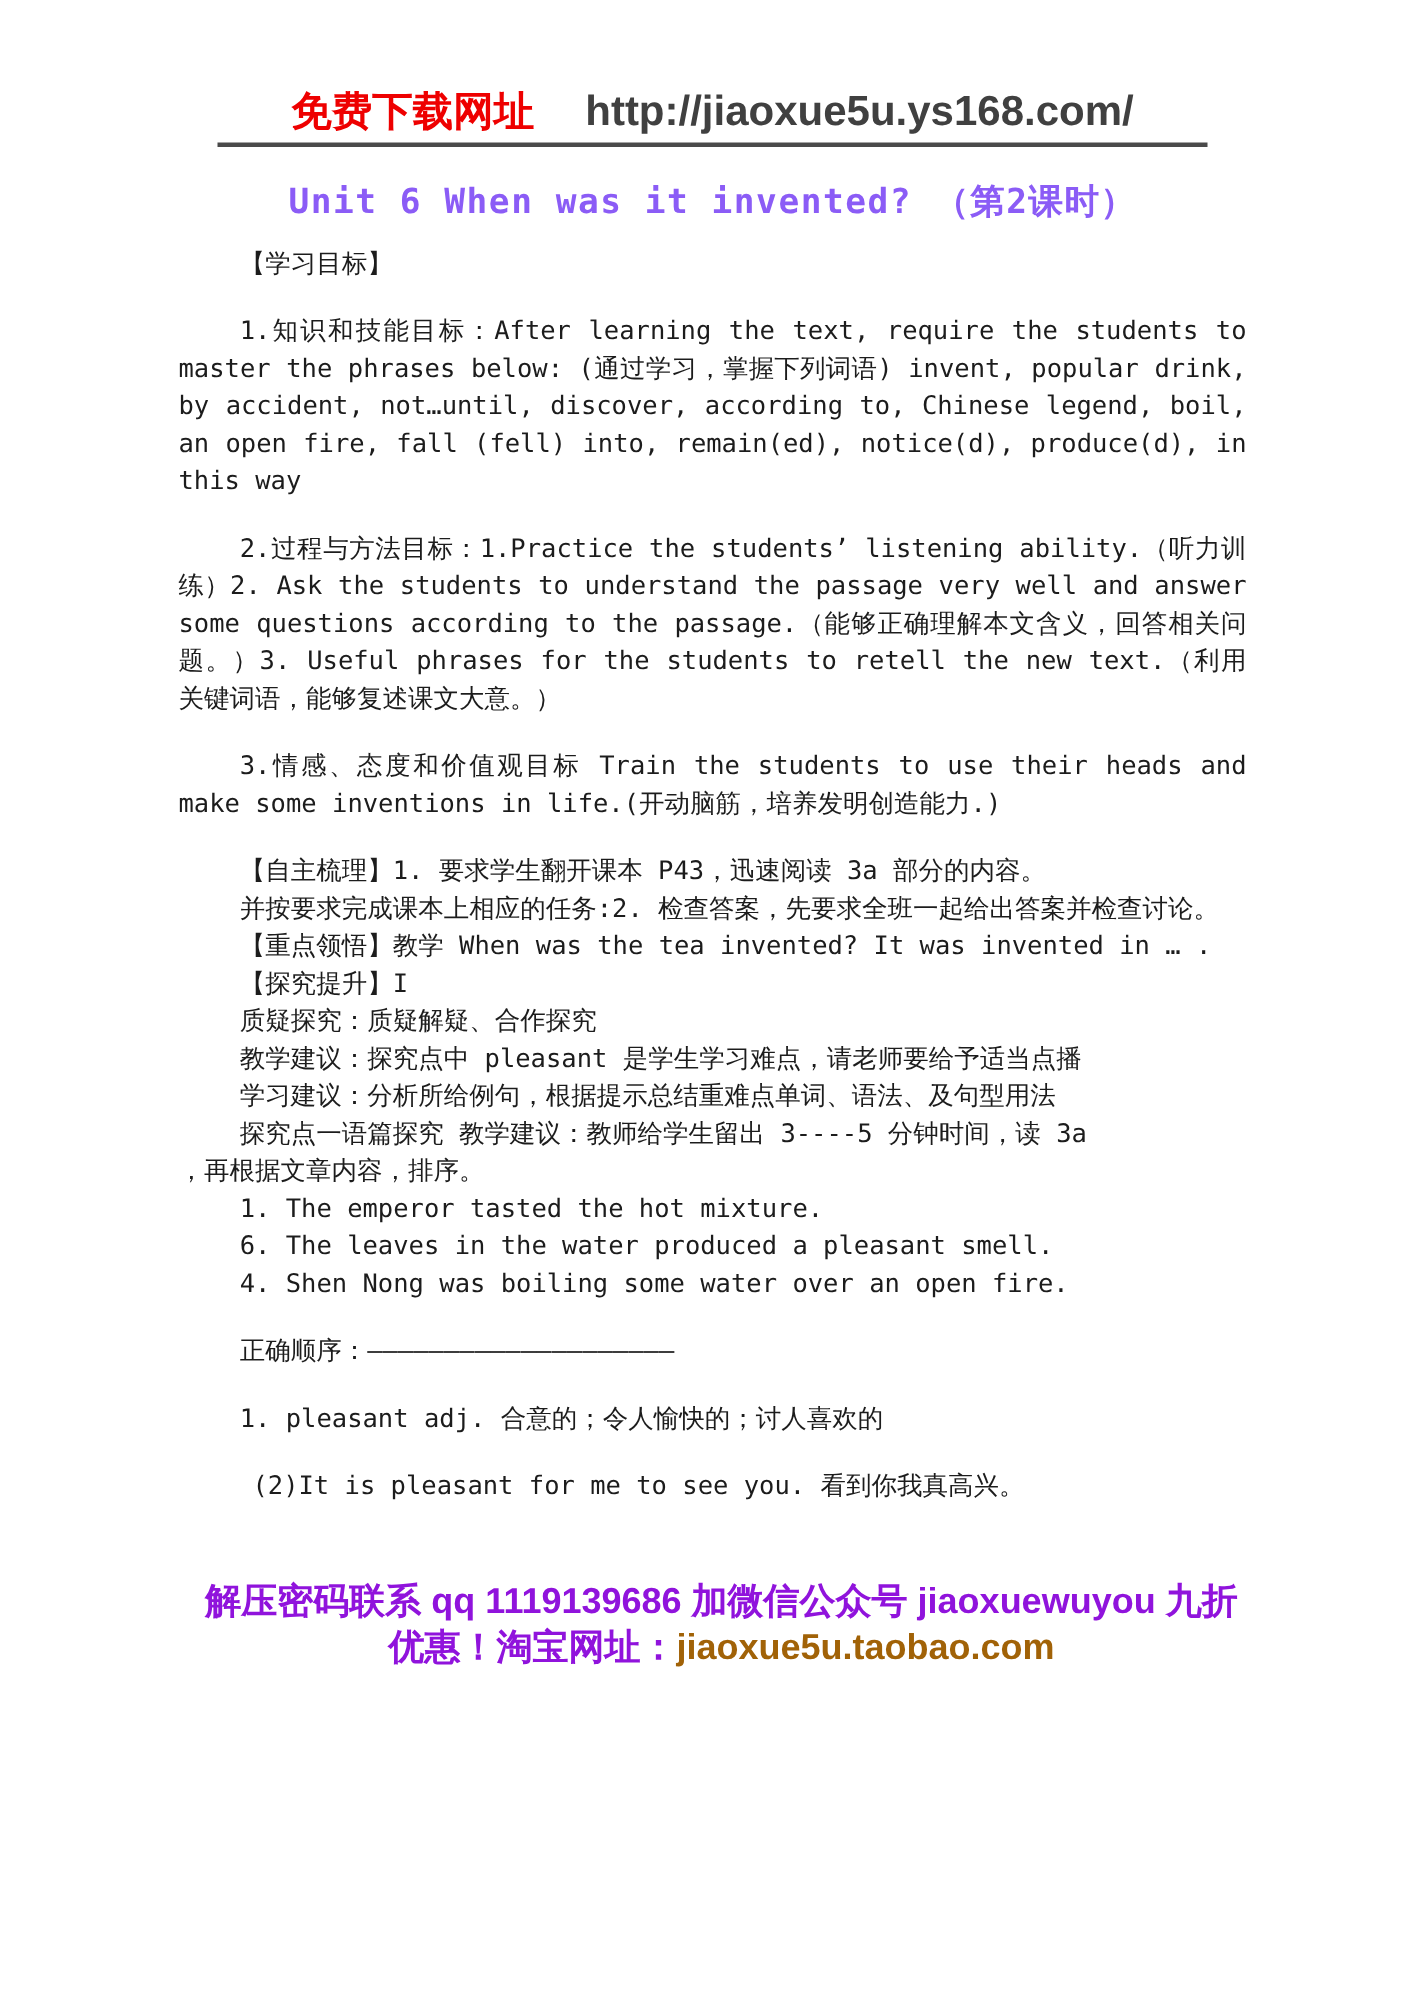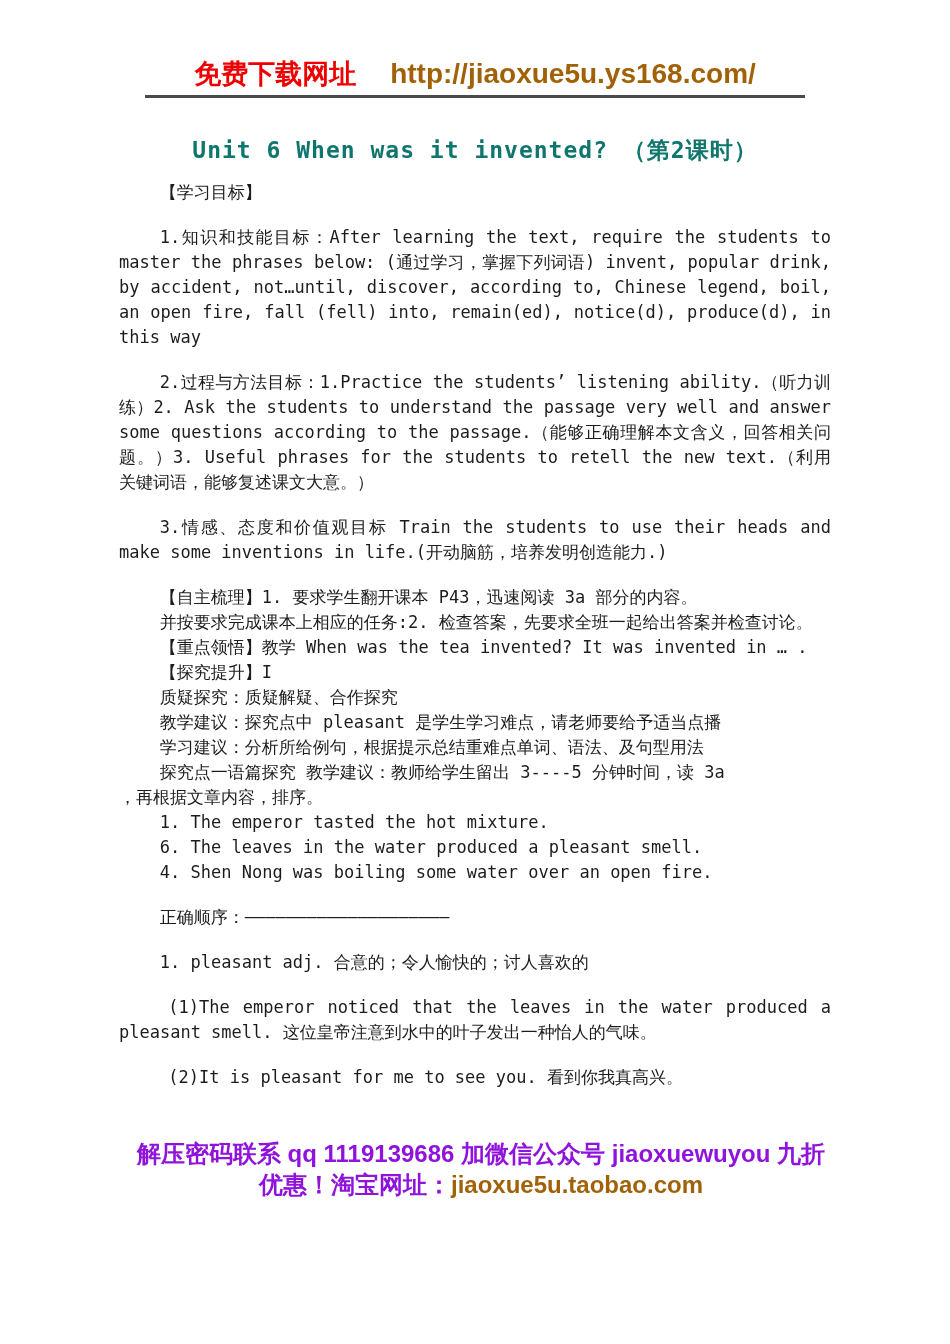--- a/index.html
+++ b/index.html
@@ -27,7 +27,7 @@
   .banner .url {
     font-size: 28px;
     font-weight: bold;
-    color: #a16207;
+    color: #404040;
     font-family: "Liberation Sans", sans-serif;
     text-decoration: none;
   }

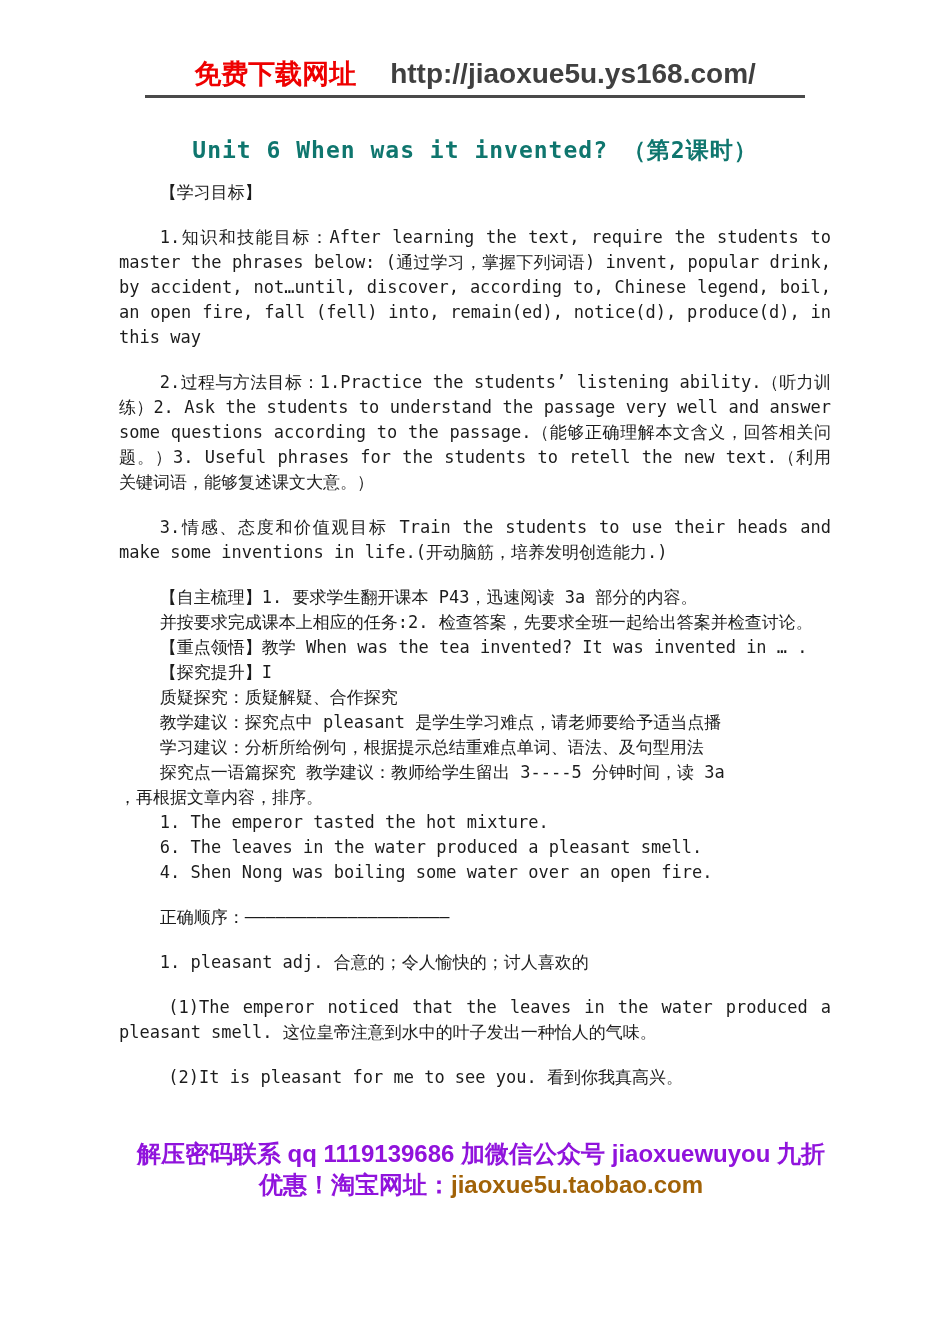--- a/index.html
+++ b/index.html
@@ -39,11 +39,11 @@
   }
   
   .doc-title {
-    margin-top: 37px;
+    margin-top: 21px;
     text-align: center;
     font-size: 23px;
     font-weight: bold;
-    color: #0f766e;
+    color: #8b5cf6;
     letter-spacing: 1px;
   }
   

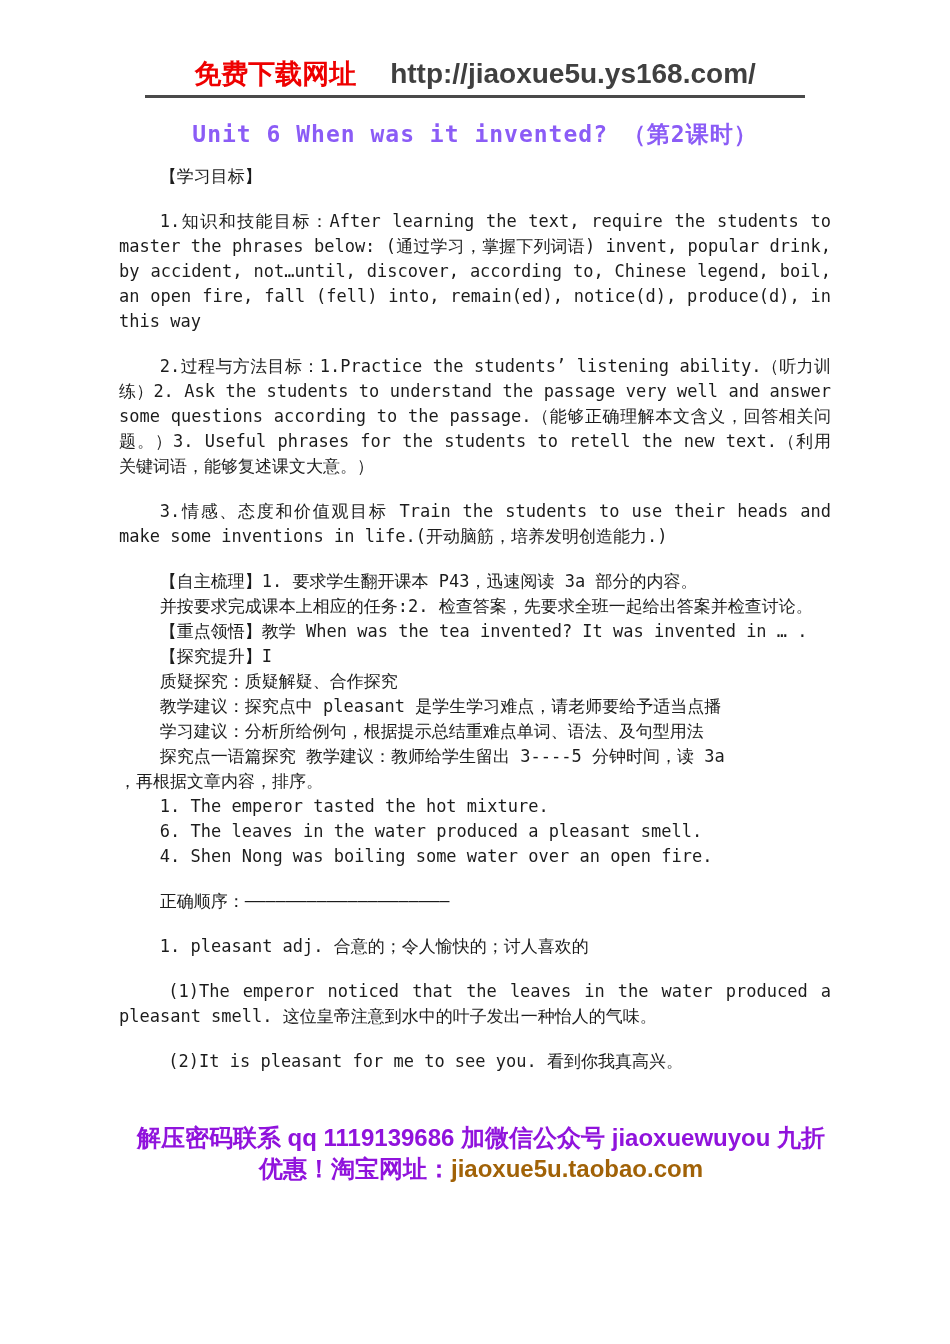--- a/index.html
+++ b/index.html
@@ -100,7 +100,6 @@
   <div class="p ind2">4. Shen Nong was boiling some water over an open fire.</div>
   <div class="p ind2 gap">正确顺序：————————————————————</div>
   <div class="p ind2 gap">1. pleasant adj. 合意的；令人愉快的；讨人喜欢的</div>
-  <div class="p ind25 gap">(1)The emperor noticed that the leaves in the water produced a pleasant smell. 这位皇帝注意到水中的叶子发出一种怡人的气味。</div>
   <div class="p ind25 gap">(2)It is pleasant for me to see you. 看到你我真高兴。</div>
 </div>
 

